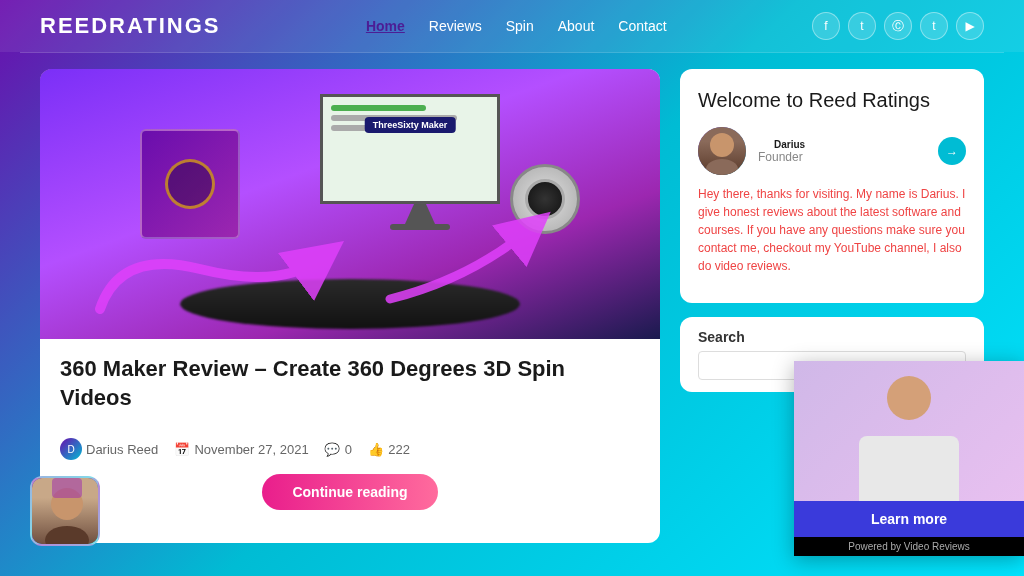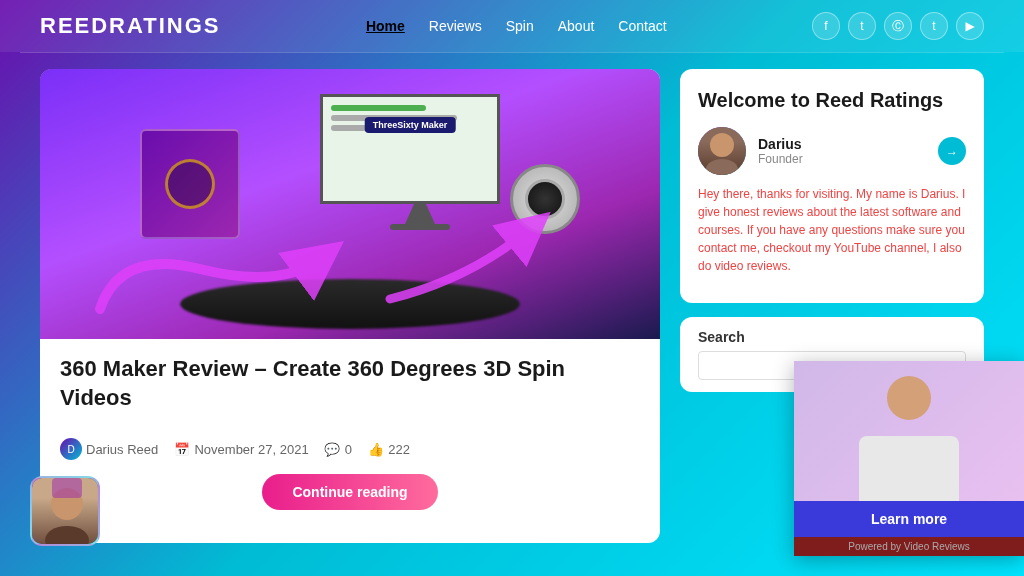--- a/index.html
+++ b/index.html
@@ -39,7 +39,7 @@
       font-weight: 500;
     }
     .nav a.active {
-      color: #000000;
+      color: #4c1d95;
       font-weight: 700;
       text-decoration: underline;
     }

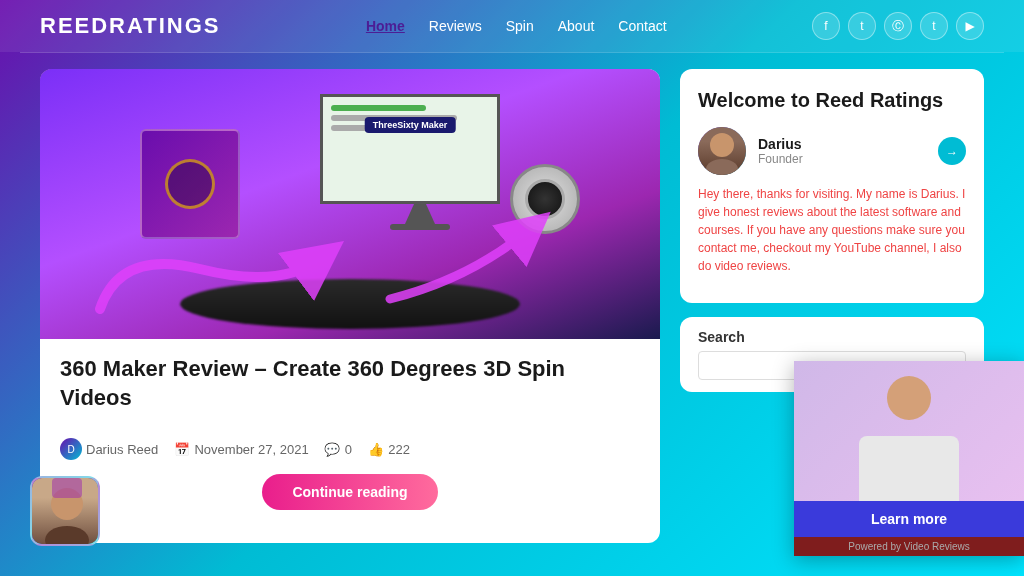--- a/index.html
+++ b/index.html
@@ -291,7 +291,7 @@
     }
     .sidebar-title {
       font-size: 20px;
-      font-weight: 700;
+      font-weight: 400;
       color: #1a1a1a;
       margin-bottom: 14px;
       line-height: 1.3;

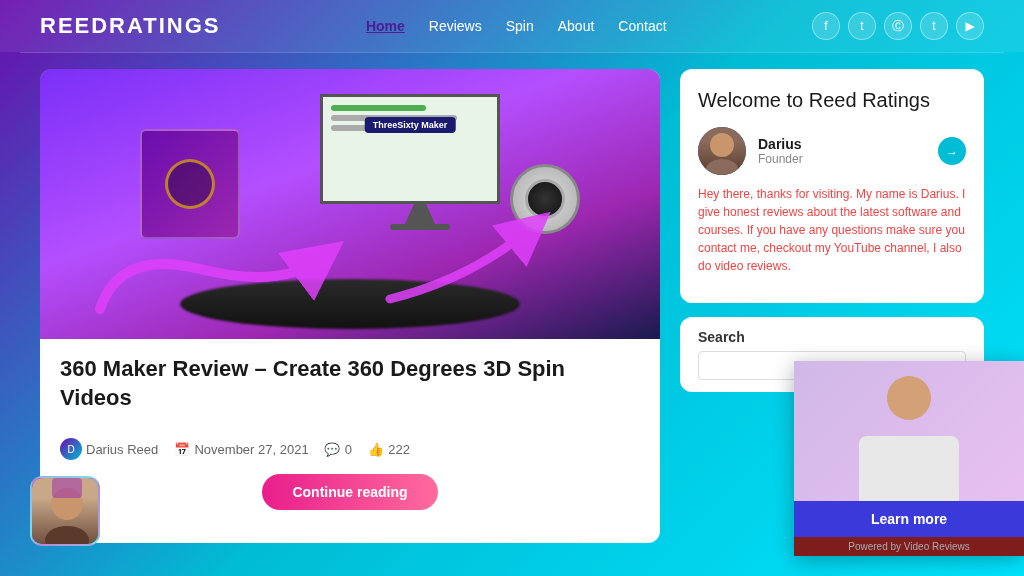--- a/index.html
+++ b/index.html
@@ -325,8 +325,9 @@
     }
     .author-name {
       font-weight: 700;
-      font-size: 14px;
+      font-size: 10px;
       color: #1a1a1a;
+      margin-left: 16px;
     }
     .author-role {
       font-size: 12px;

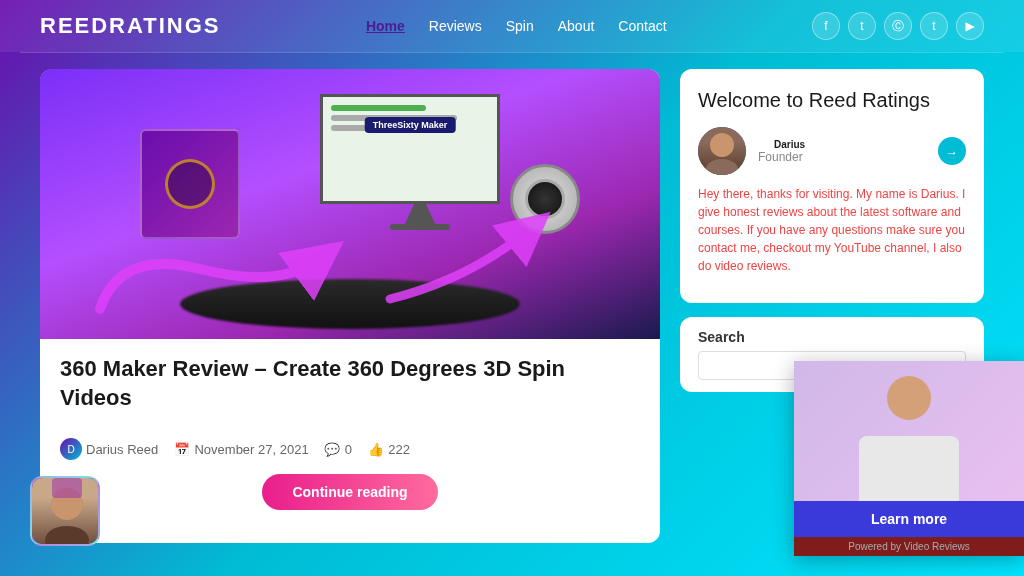--- a/index.html
+++ b/index.html
@@ -426,7 +426,7 @@
       cursor: pointer;
     }
     .powered-by {
-      background: #7f1d1d;
+      background: #000000;
       color: #aaa;
       font-size: 10px;
       text-align: center;

